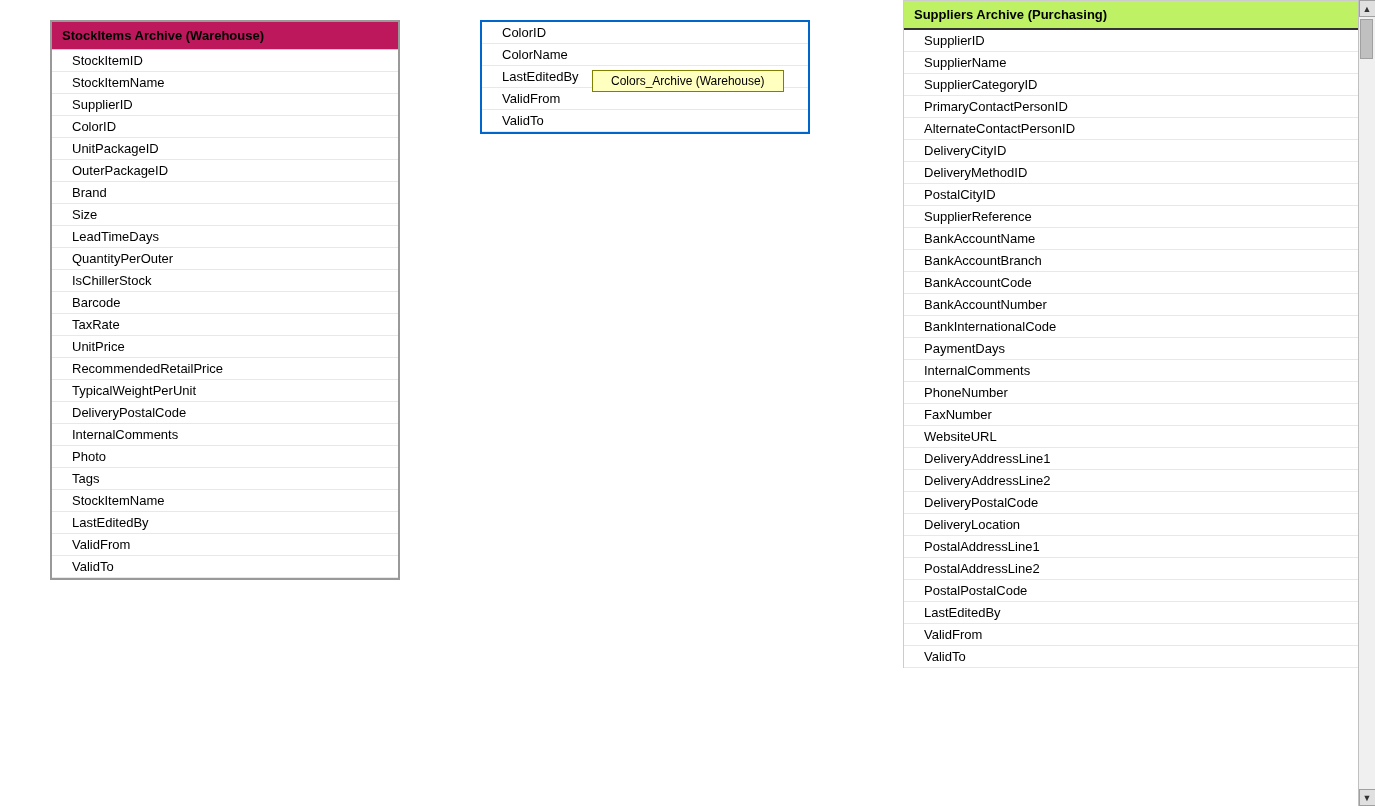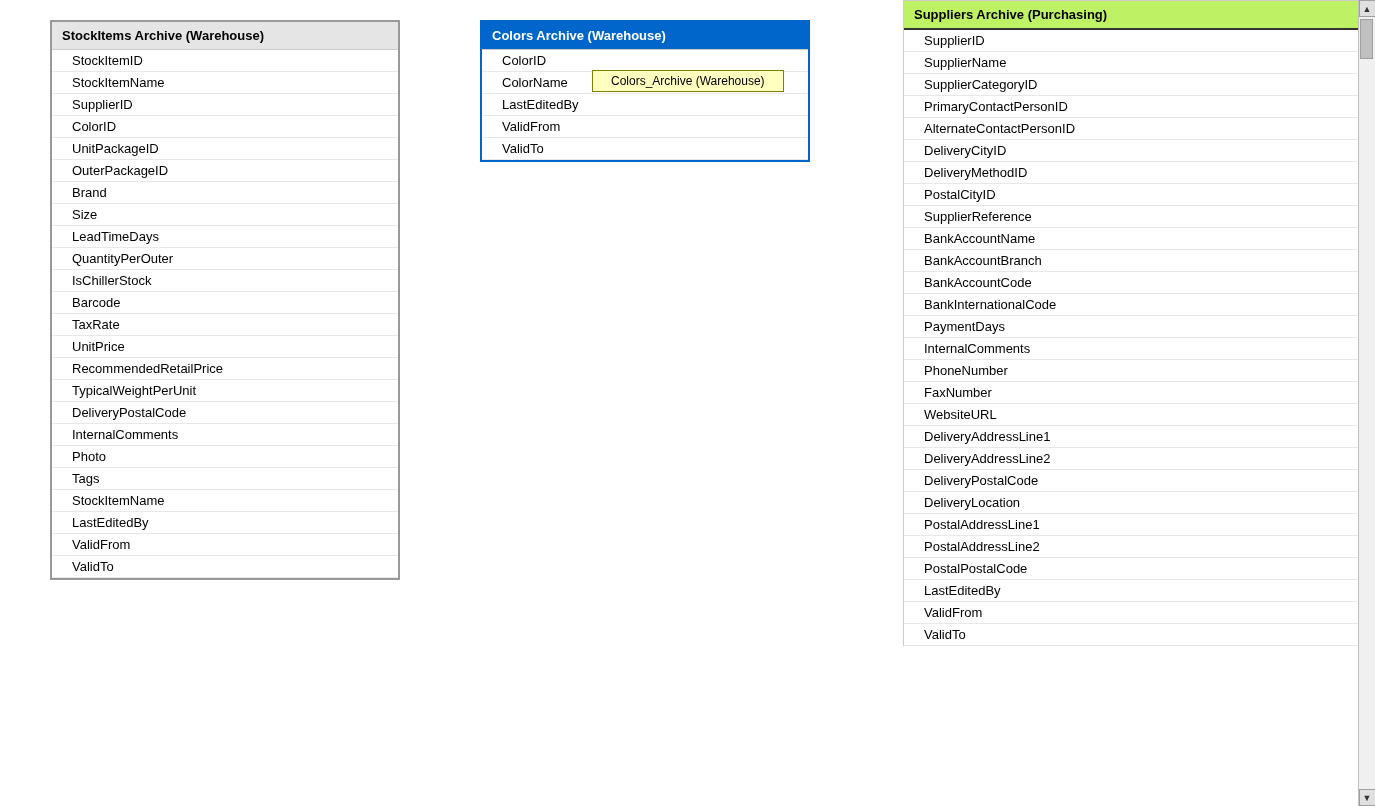--- a/index.html
+++ b/index.html
@@ -95,7 +95,7 @@
       padding: 6px 10px;
       font-weight: bold;
       font-size: 13px;
-      background: #e5e5e5;
+      background: #be185d;
       border-bottom: 1px solid #cccccc;
       cursor: move;
     }

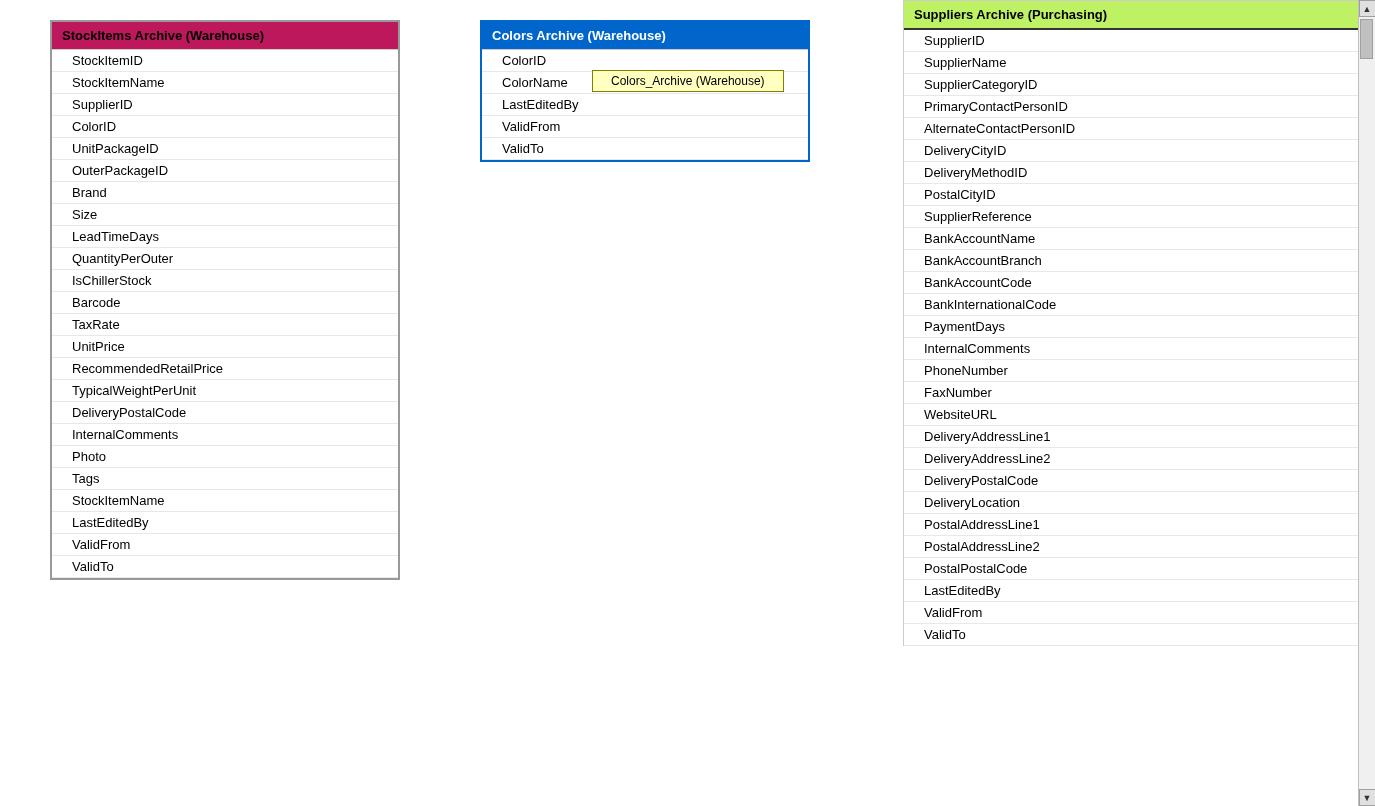--- a/index.html
+++ b/index.html
@@ -193,7 +193,6 @@
     </div>
 
     <div class="db-table selected" style="left: 480px; top: 20px; width: 330px;">
-      <div class="db-table-header">Colors Archive (Warehouse)</div>
       <div class="db-table-body">
 
       <div class="db-field" style="color: rgb(0, 0, 0);">ColorID</div>

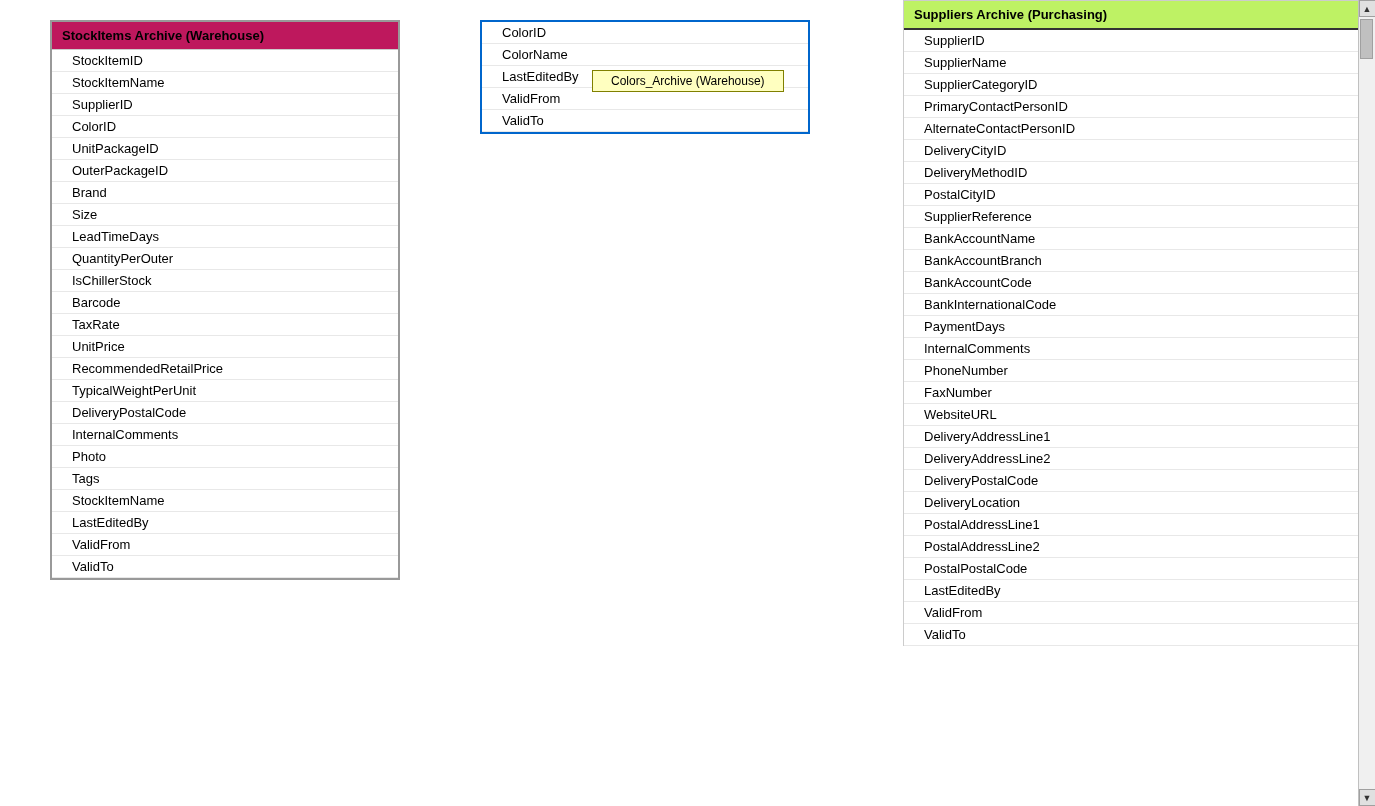--- a/index.html
+++ b/index.html
@@ -221,6 +221,7 @@
           <div class="suppliers-field">BankAccountName</div>
           <div class="suppliers-field">BankAccountBranch</div>
           <div class="suppliers-field">BankAccountCode</div>
+          <div class="suppliers-field">BankAccountNumber</div>
           <div class="suppliers-field">BankInternationalCode</div>
           <div class="suppliers-field">PaymentDays</div>
           <div class="suppliers-field">InternalComments</div>

